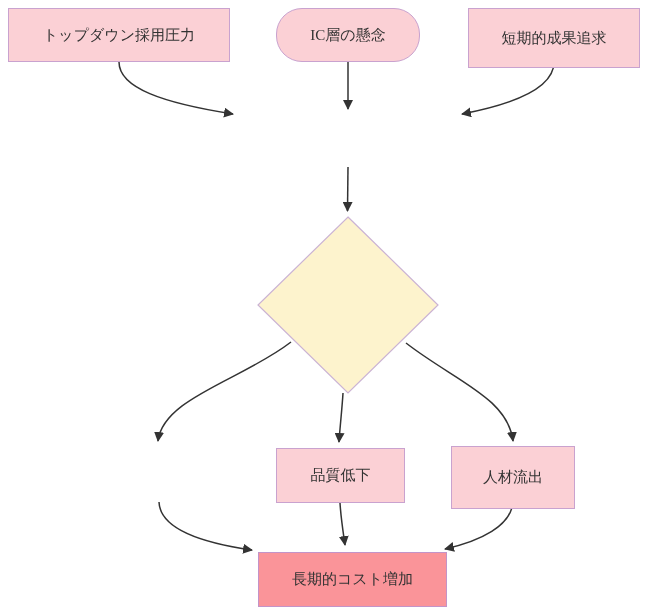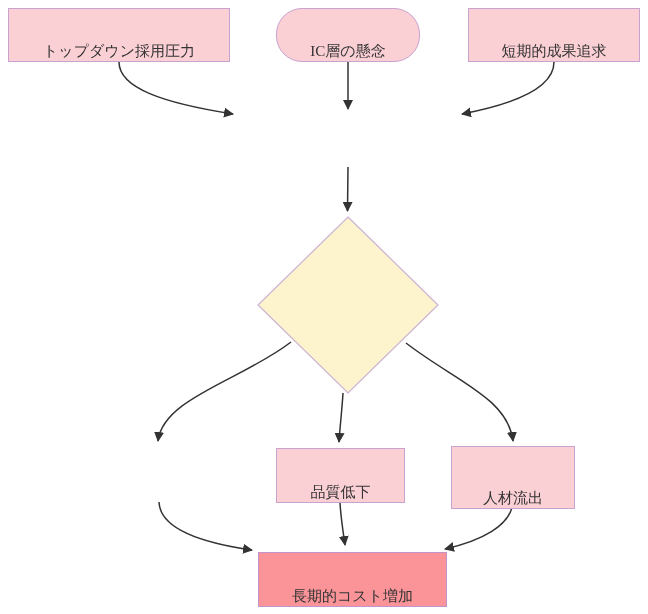--- a/index.html
+++ b/index.html
@@ -31,7 +31,7 @@
   .node {
     position: absolute;
     display: flex;
-    align-items: flex-end;
+    align-items: center;
     justify-content: center;
     text-align: center;
     font-size: 15px;

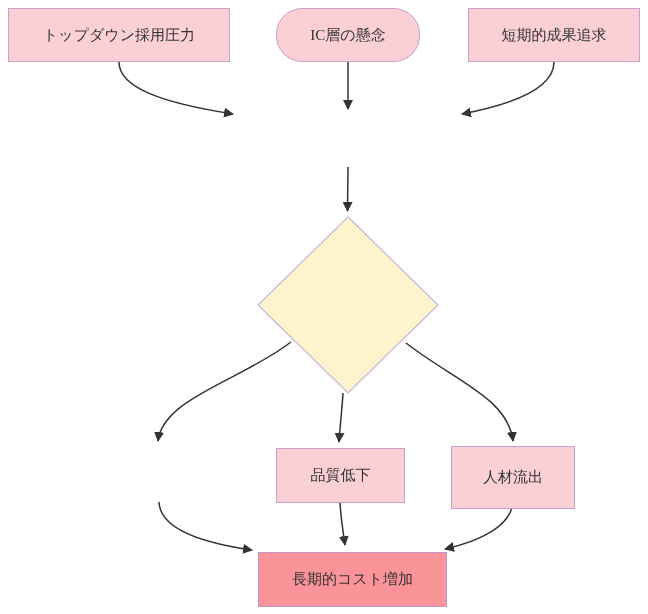--- a/index.html
+++ b/index.html
@@ -44,7 +44,7 @@
   }
   .node-topdown      { left: 8px;   top: 8px;   width: 222px; height: 54px; }
   .node-ic-concern   { left: 276px; top: 8px;   width: 144px; height: 54px; border-radius: 26px; }
-  .node-short-term   { left: 468px; top: 8px;   width: 172px; height: 54px; }
+  .node-short-term   { left: 468px; top: 8px;   width: 172px; height: 60px; }
   .node-misalignment {
     left: 238px; top: 111px; width: 220px; height: 56px;
     background: #ececff;

